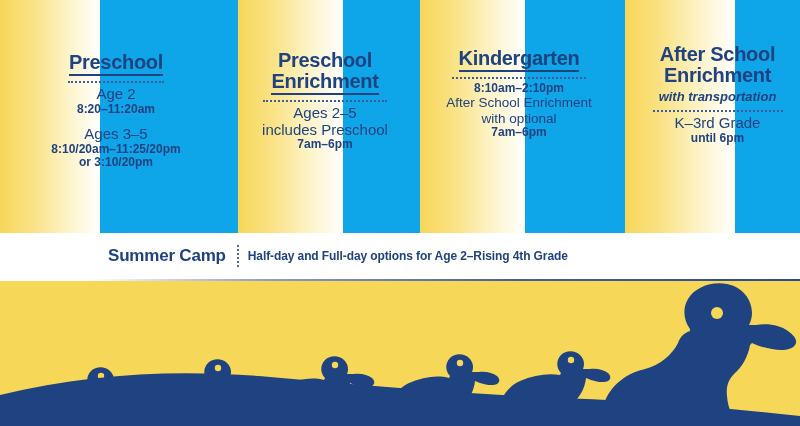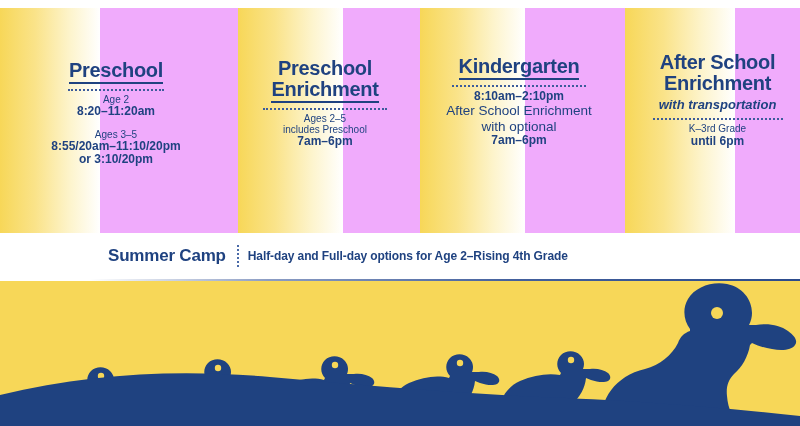--- a/index.html
+++ b/index.html
@@ -21,10 +21,10 @@
   
   #top-area {
     position: absolute;
-    left: 0; top: 8px;
+    left: 0; top: 0;
     width: 800px;
     height: 233px;
-    background: #f0abfc;
+    background: #0ea5e9;
   }
   .grad-col {
     position: absolute;

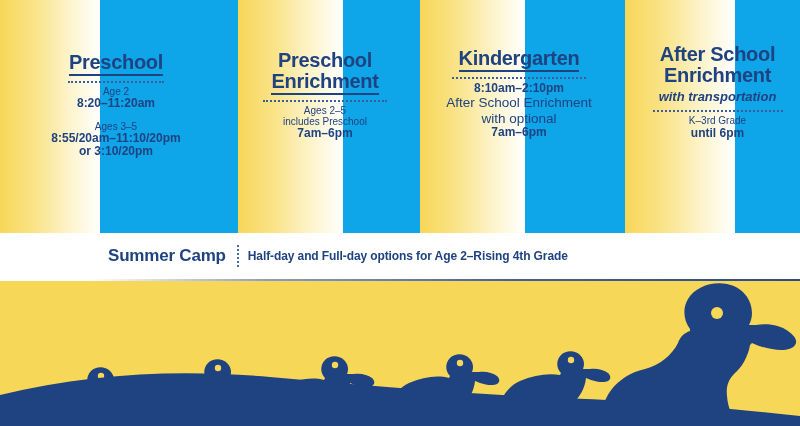--- a/index.html
+++ b/index.html
@@ -79,7 +79,7 @@
   .dl-w3 { width: 134px; }
   .dl-w4 { width: 130px; }
 
-  .reg   { font-size: 10px; font-weight: normal; }
+  .reg   { font-size: 15px; font-weight: normal; }
   .bold  { font-size: 12px; font-weight: bold; }
   .reg-sm  { font-size: 13.5px; font-weight: normal; }
   .gap { height: 10px; }

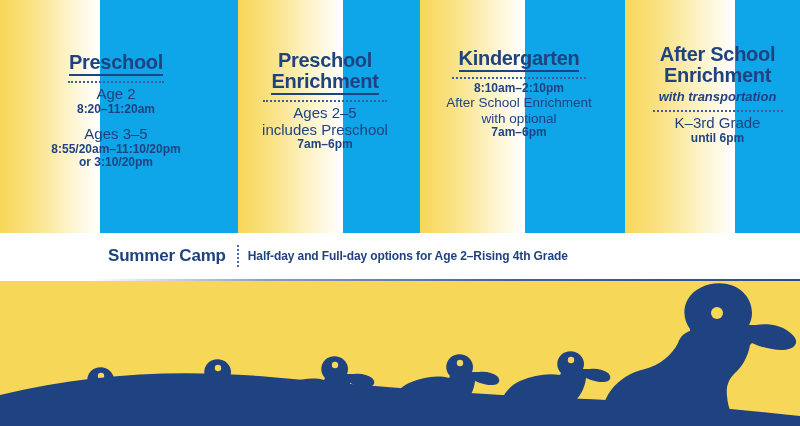--- a/index.html
+++ b/index.html
@@ -149,7 +149,7 @@
       <div class="bold">8:20–11:20am</div>
       <div class="gap"></div>
       <div class="reg">Ages 3–5</div>
-      <div class="bold">8:55/20am–11:10/20pm</div>
+      <div class="bold">8:10/20am–11:25/20pm</div>
       <div class="bold">or 3:10/20pm</div>
     </div>
 

